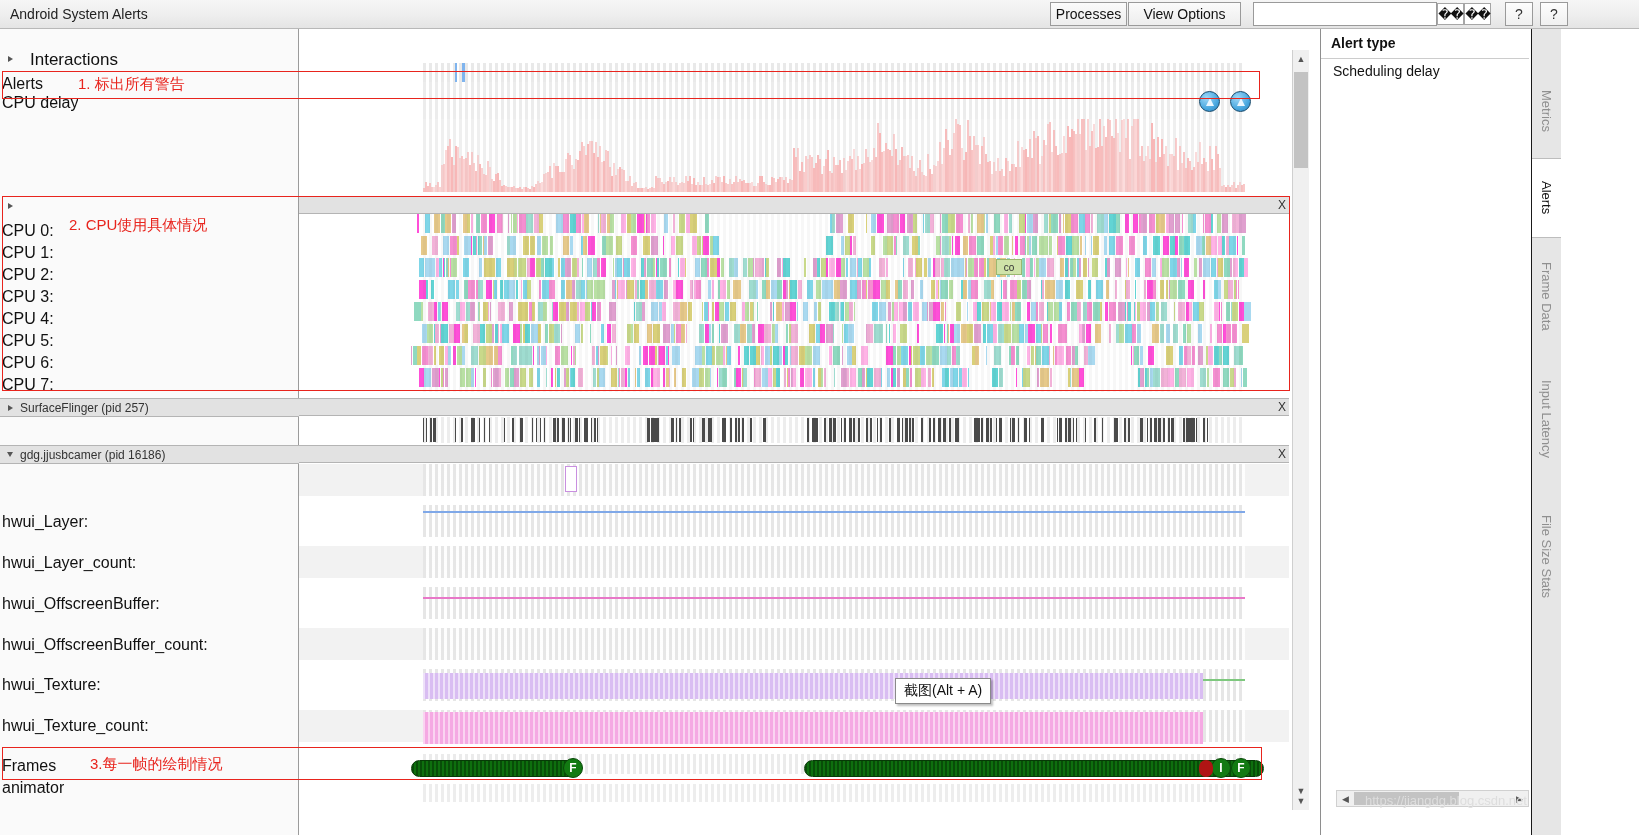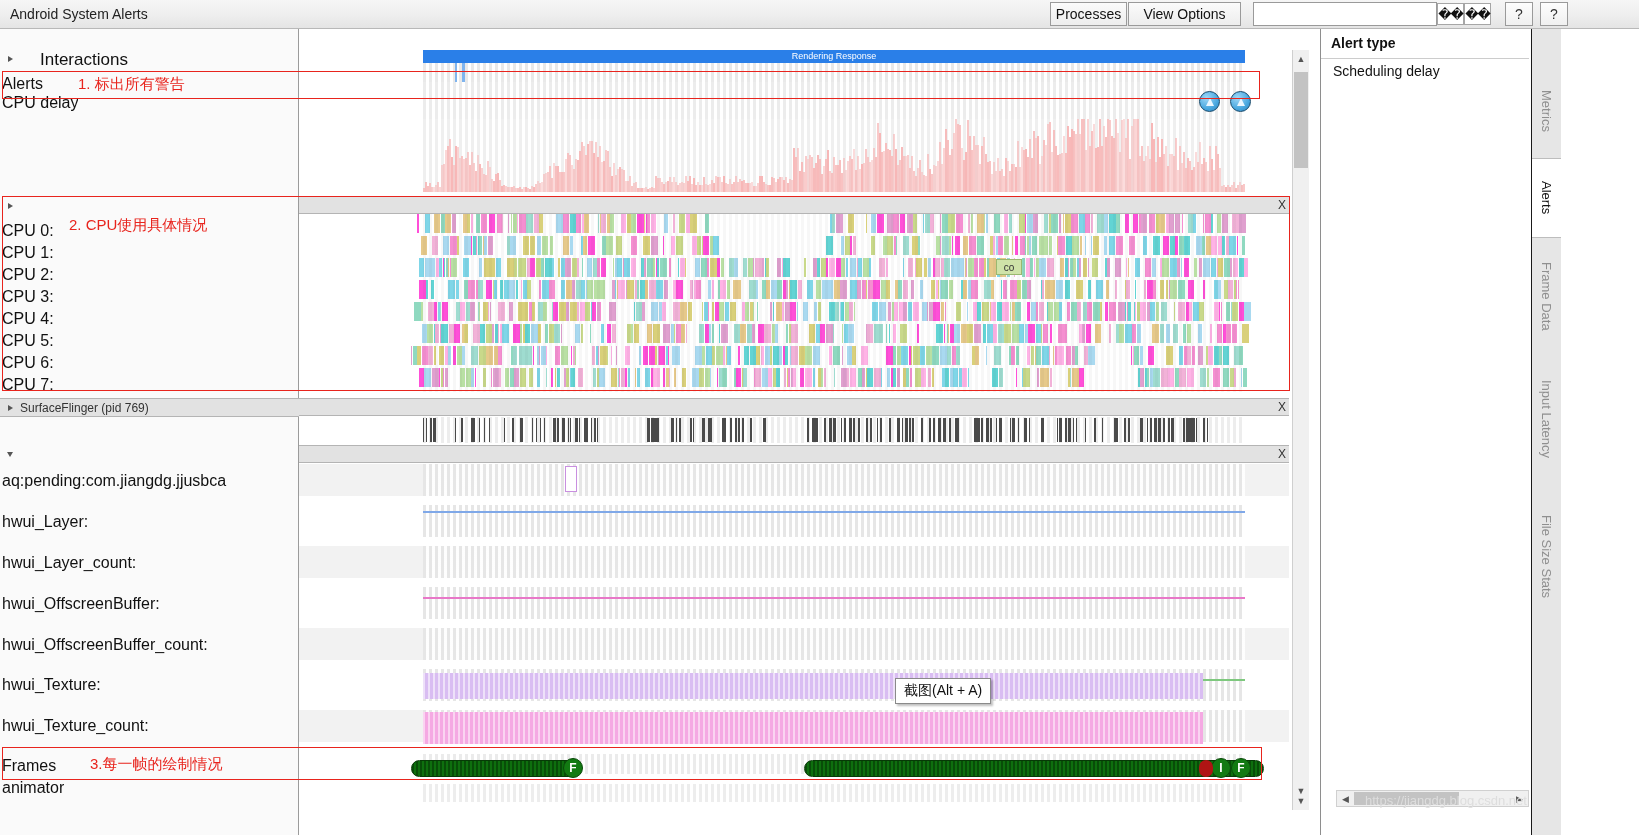--- a/index.html
+++ b/index.html
@@ -1849,7 +1849,7 @@
       <div class="arw" style="top:742px;">▼</div>
     </div>
 
-    <div class="lbl" style="top:21px;height:20px;line-height:20px;padding-left:40px;font-size:17px;">Interactions</div>
+    <div class="lbl" style="top:21px;height:20px;line-height:20px;padding-left:30px;font-size:17px;">Interactions</div>
     <div class="tri" style="top:27px;"></div>
 
     <div class="lbl" style="top:44px;height:22px;line-height:22px;">Alerts</div>

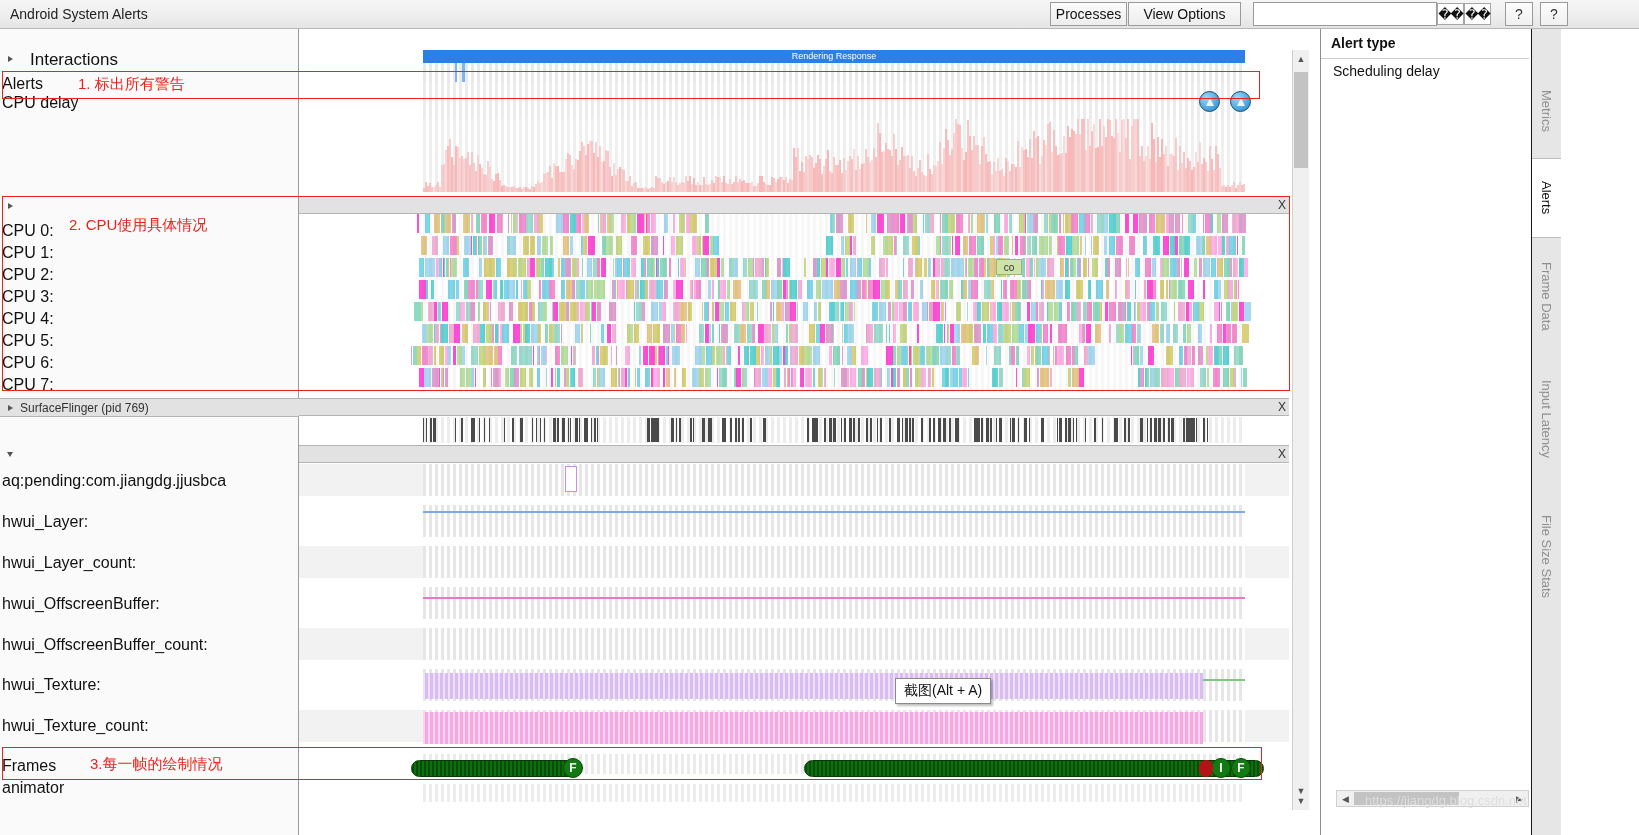--- a/index.html
+++ b/index.html
@@ -152,7 +152,6 @@
     <div class="tracks-col">
 
 
-      <div class="render-bar" style="left:124px;width:822px;">Rendering Response</div>
 
       <div class="stripes" style="left:124px;top:34px;width:822px;height:19px;
            background:repeating-linear-gradient(to right,#e9e9e9 0 3px,#ffffff 3px 6px);"></div>

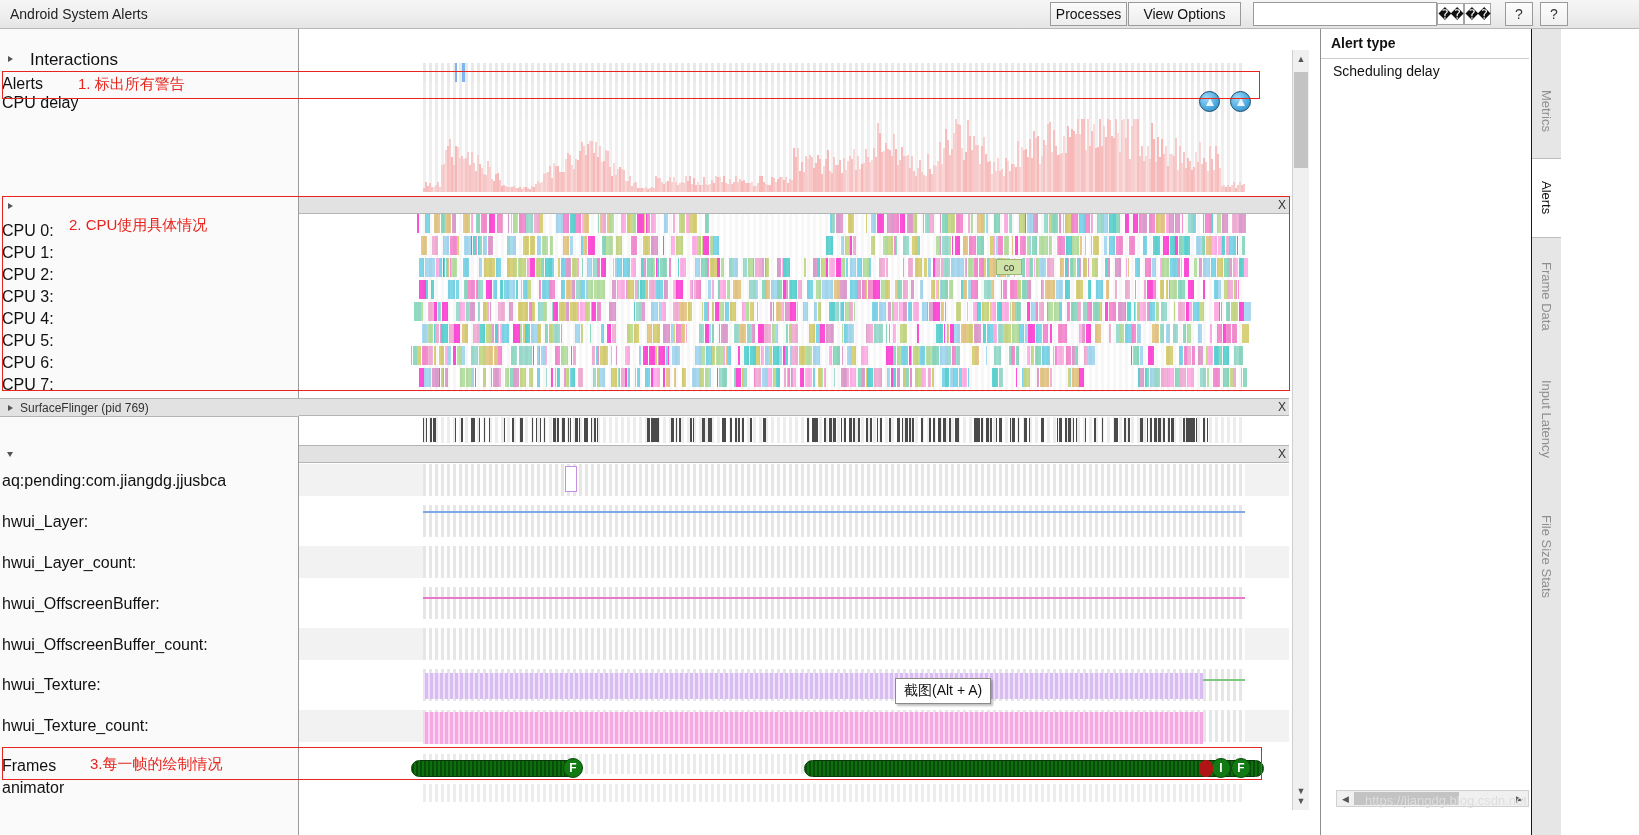--- a/index.html
+++ b/index.html
@@ -1866,7 +1866,7 @@
     <div class="lbl" style="top:323px;height:22px;line-height:22px;">CPU 6:</div>
     <div class="lbl" style="top:345px;height:22px;line-height:22px;">CPU 7:</div>
 
-    <div class="grp-hdr" style="top:369px;height:19px;">SurfaceFlinger (pid 769)</div>
+    <div class="grp-hdr" style="top:369px;height:19px;">SurfaceFlinger (pid 257)</div>
     <div class="tri" style="top:376px;"></div>
     <div class="grp-x" style="left:1278px;top:371px;">X</div>
 

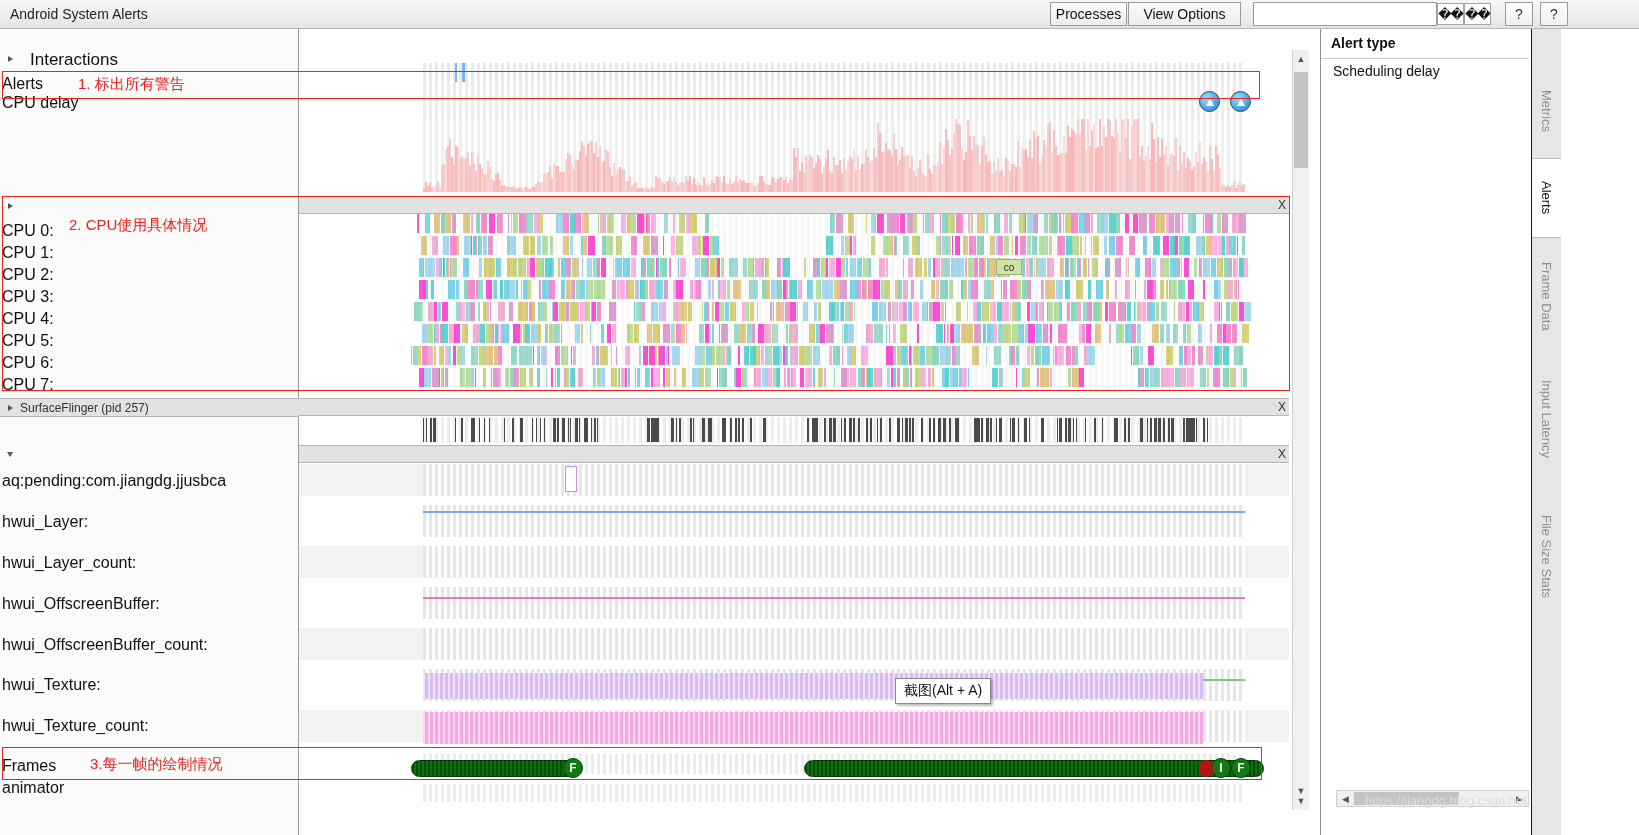--- a/index.html
+++ b/index.html
@@ -1870,6 +1870,7 @@
     <div class="tri" style="top:376px;"></div>
     <div class="grp-x" style="left:1278px;top:371px;">X</div>
 
+    <div class="grp-hdr" style="top:416px;height:19px;">gdg.jjusbcamer (pid 16186)</div>
     <div class="tri-d" style="top:423px;"></div>
     <div class="grp-x" style="left:1278px;top:418px;">X</div>
 

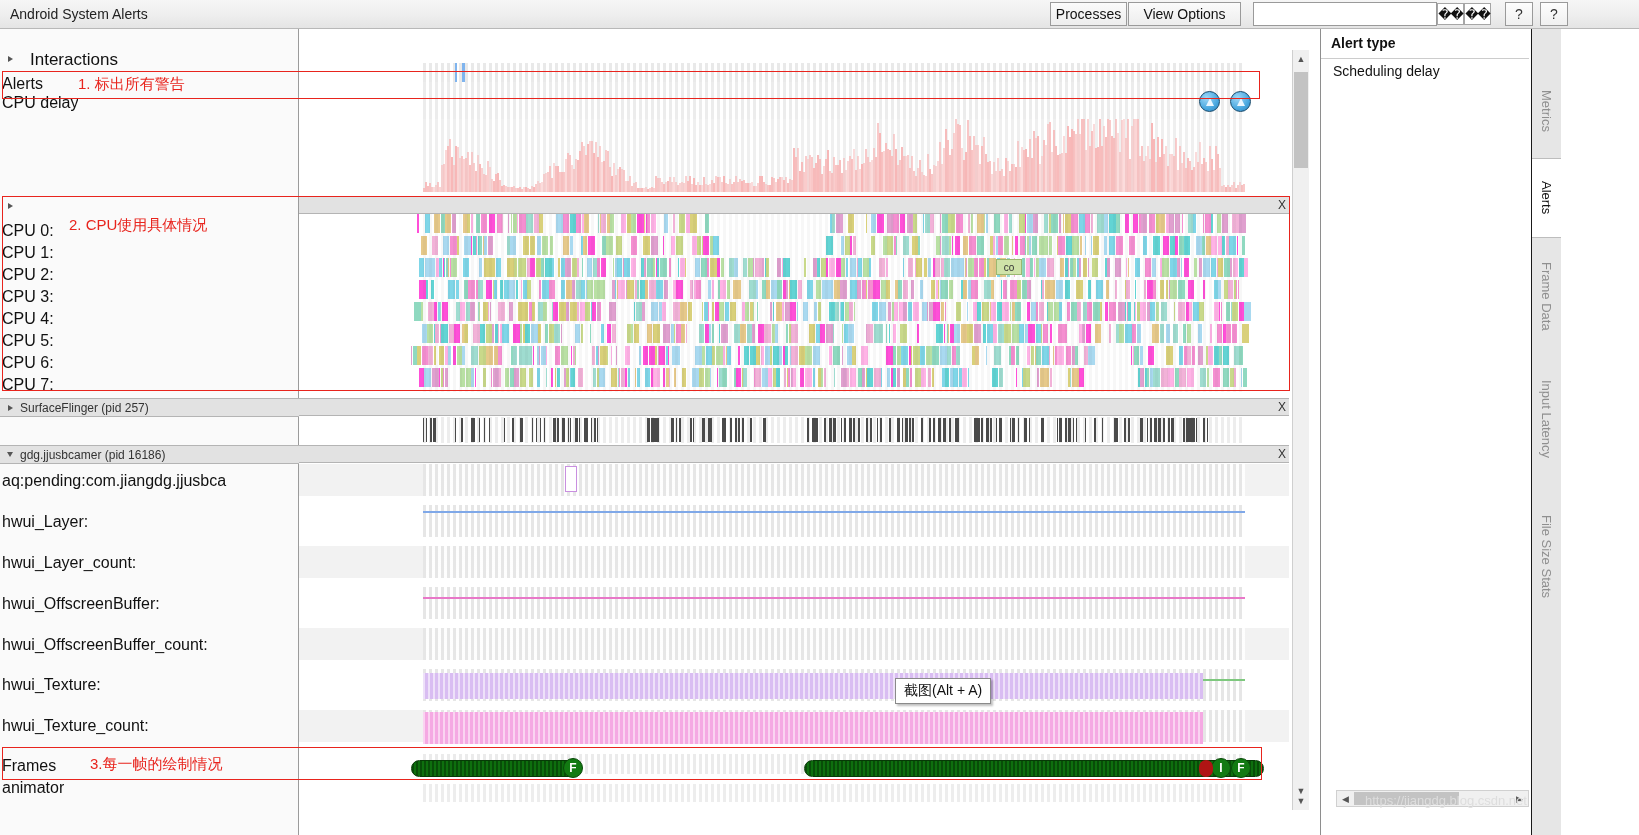--- a/index.html
+++ b/index.html
@@ -1874,7 +1874,6 @@
     <div class="tri-d" style="top:423px;"></div>
     <div class="grp-x" style="left:1278px;top:418px;">X</div>
 
-    <div class="lbl" style="top:441px;height:22px;line-height:22px;width:294px;">aq:pending:com.jiangdg.jjusbca</div>
     <div class="lbl" style="top:482px;height:22px;line-height:22px;">hwui_Layer:</div>
     <div class="lbl" style="top:523px;height:22px;line-height:22px;">hwui_Layer_count:</div>
     <div class="lbl" style="top:564px;height:22px;line-height:22px;">hwui_OffscreenBuffer:</div>

